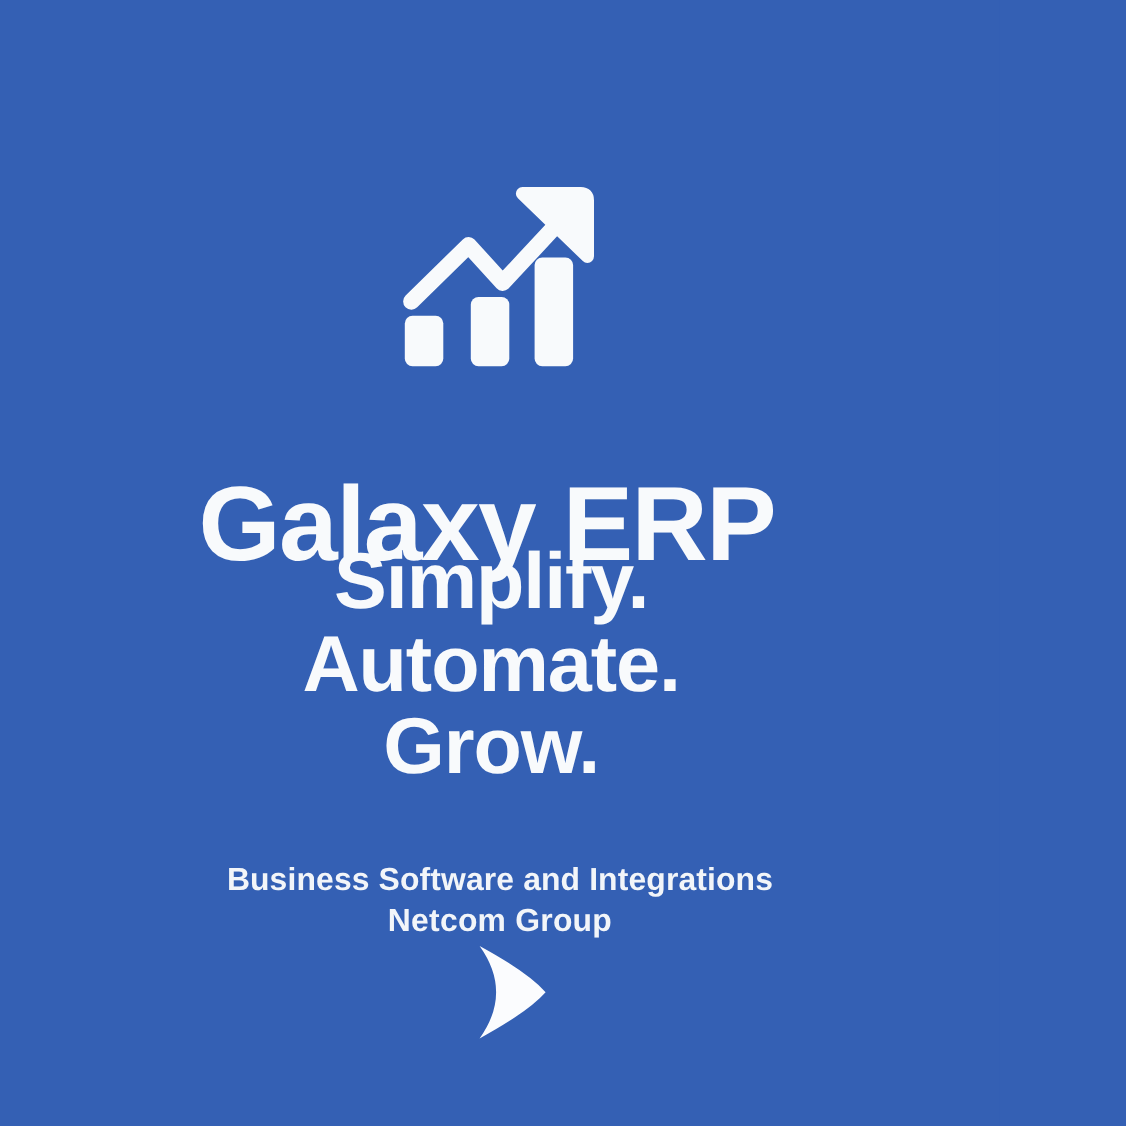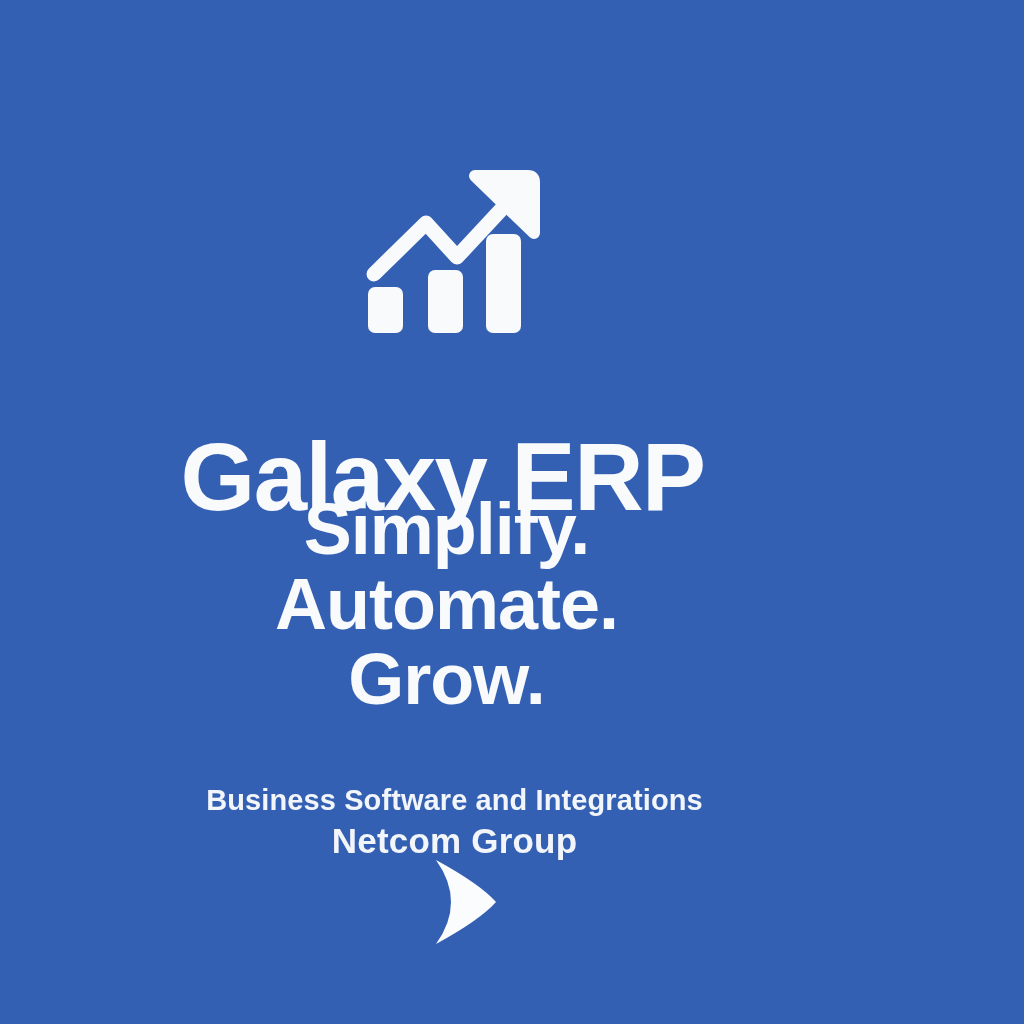--- a/index.html
+++ b/index.html
@@ -97,7 +97,7 @@
   .footer-company {
     display: block;
     margin-top: 3px;
-    font-size: 35px;
+    font-size: 29px;
     line-height: 1.18;
     font-weight: 700;
     letter-spacing: 0.2px;

